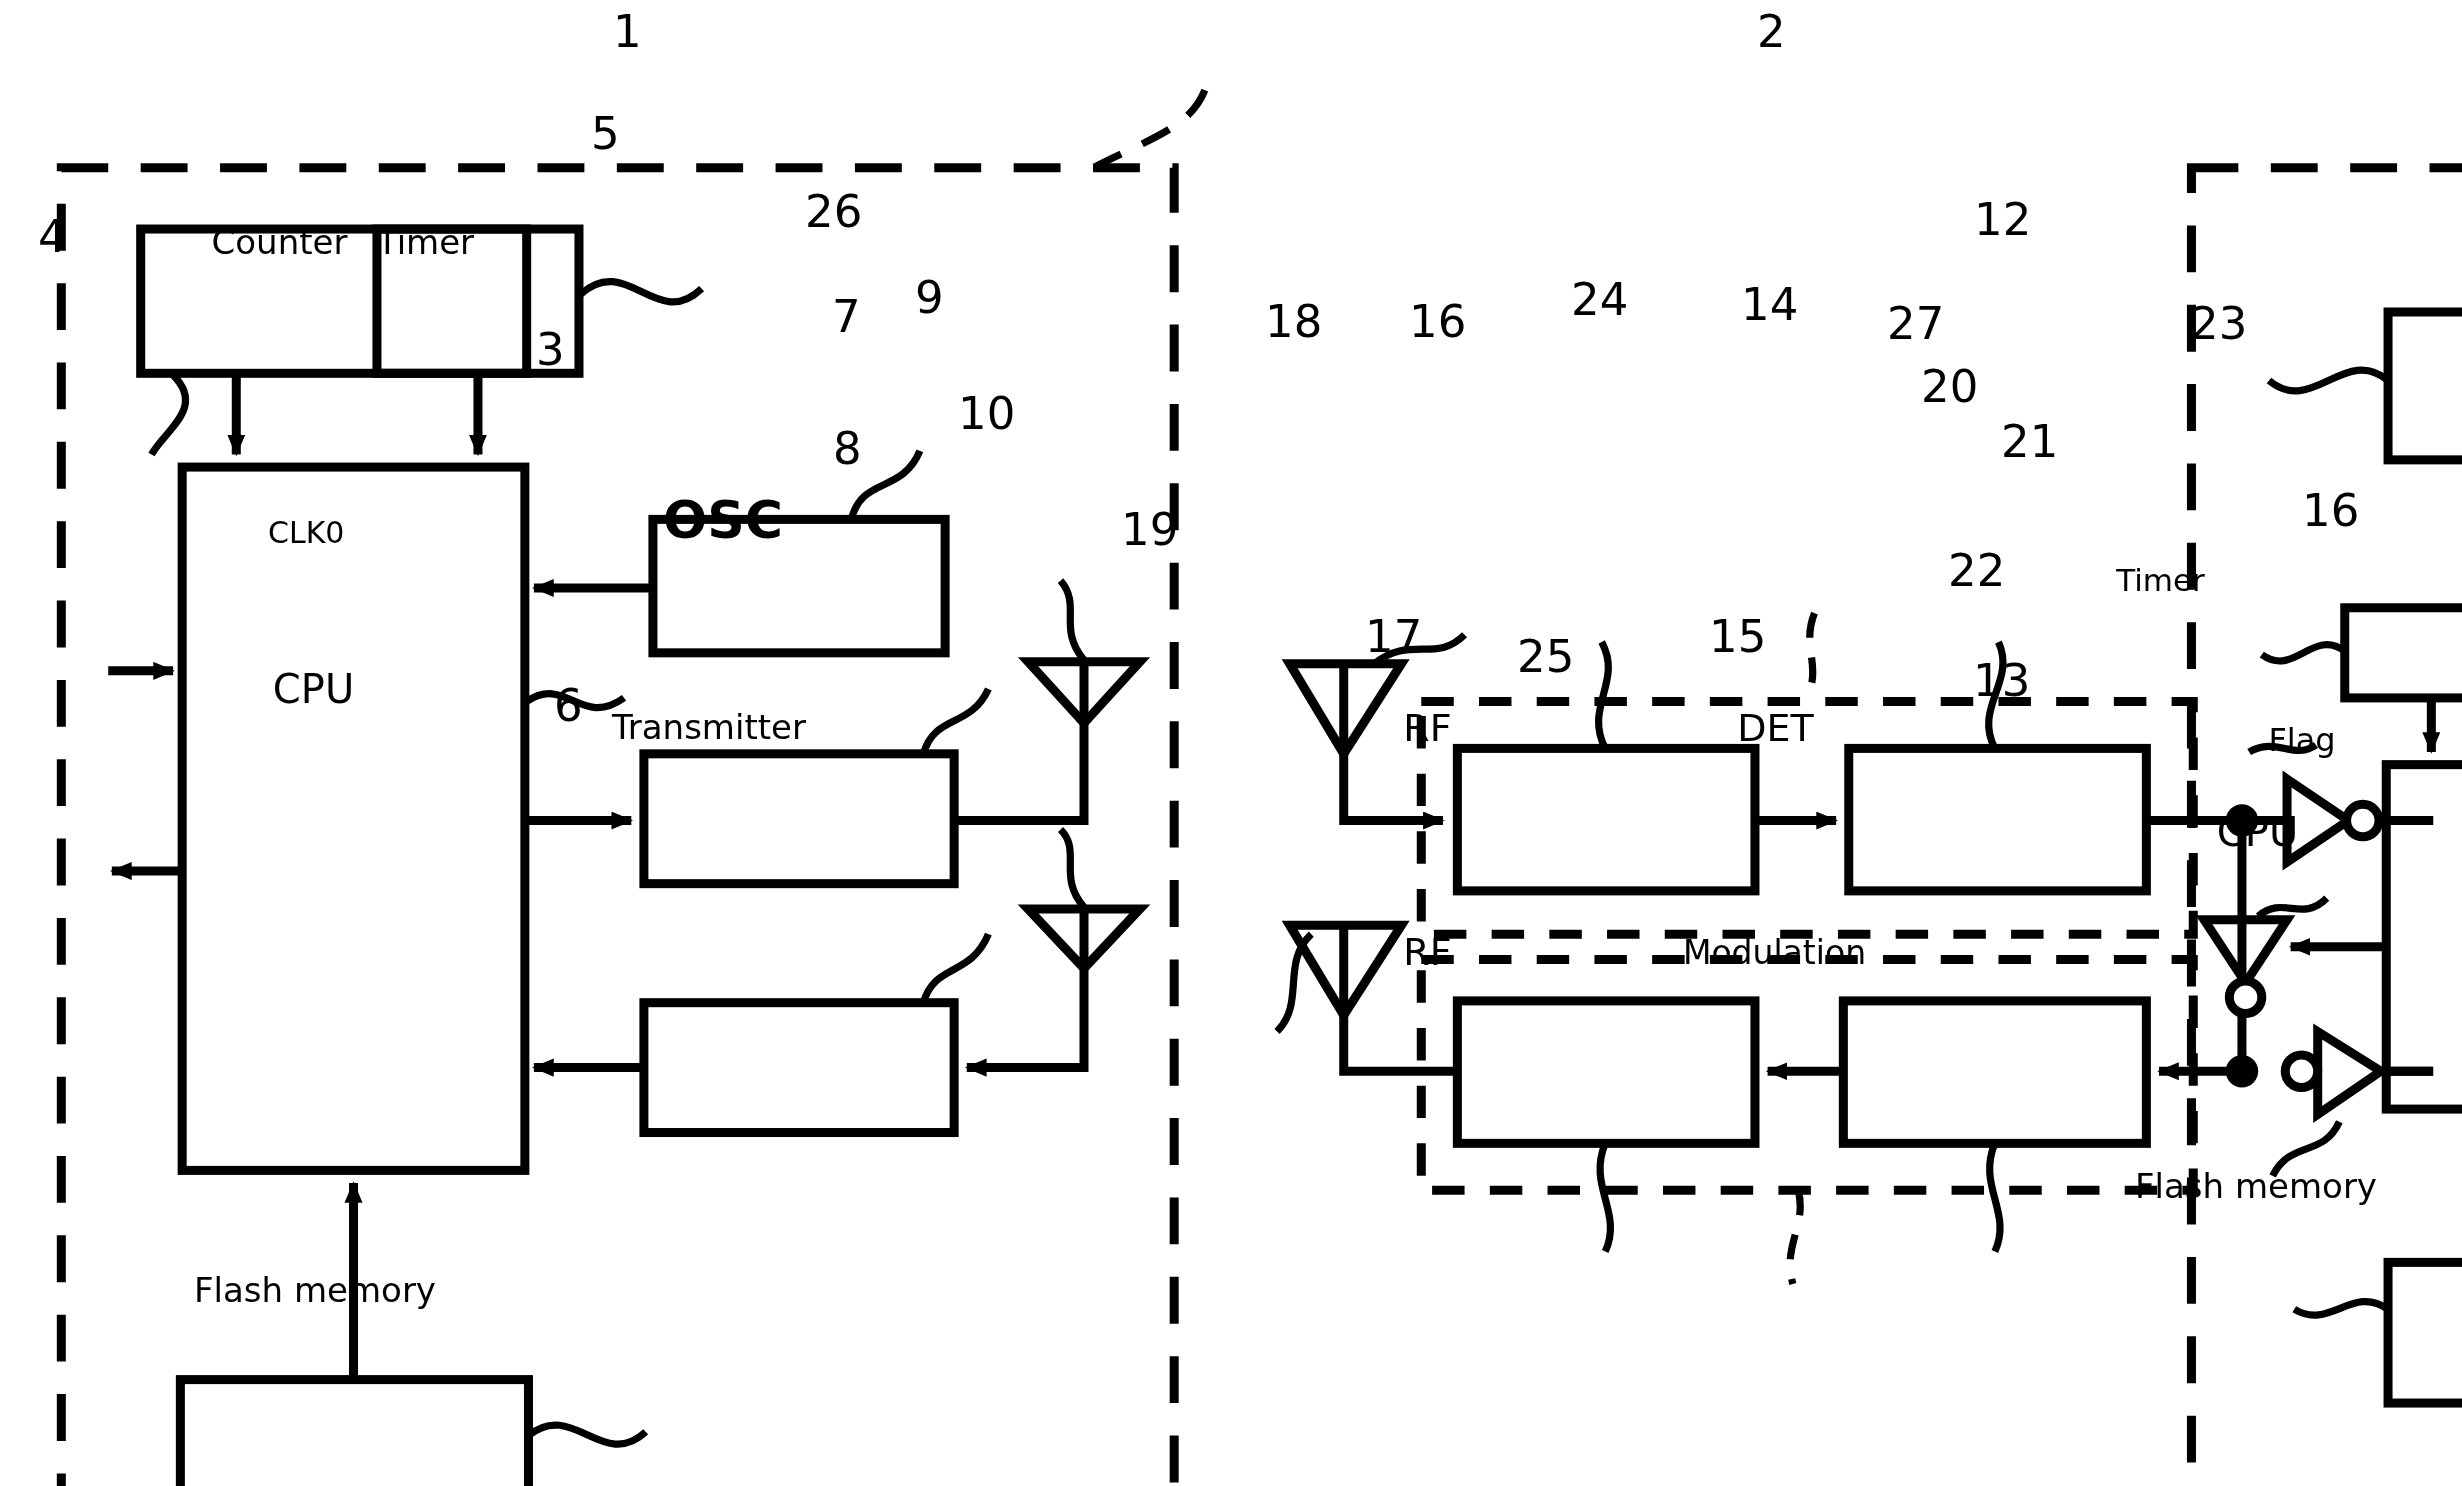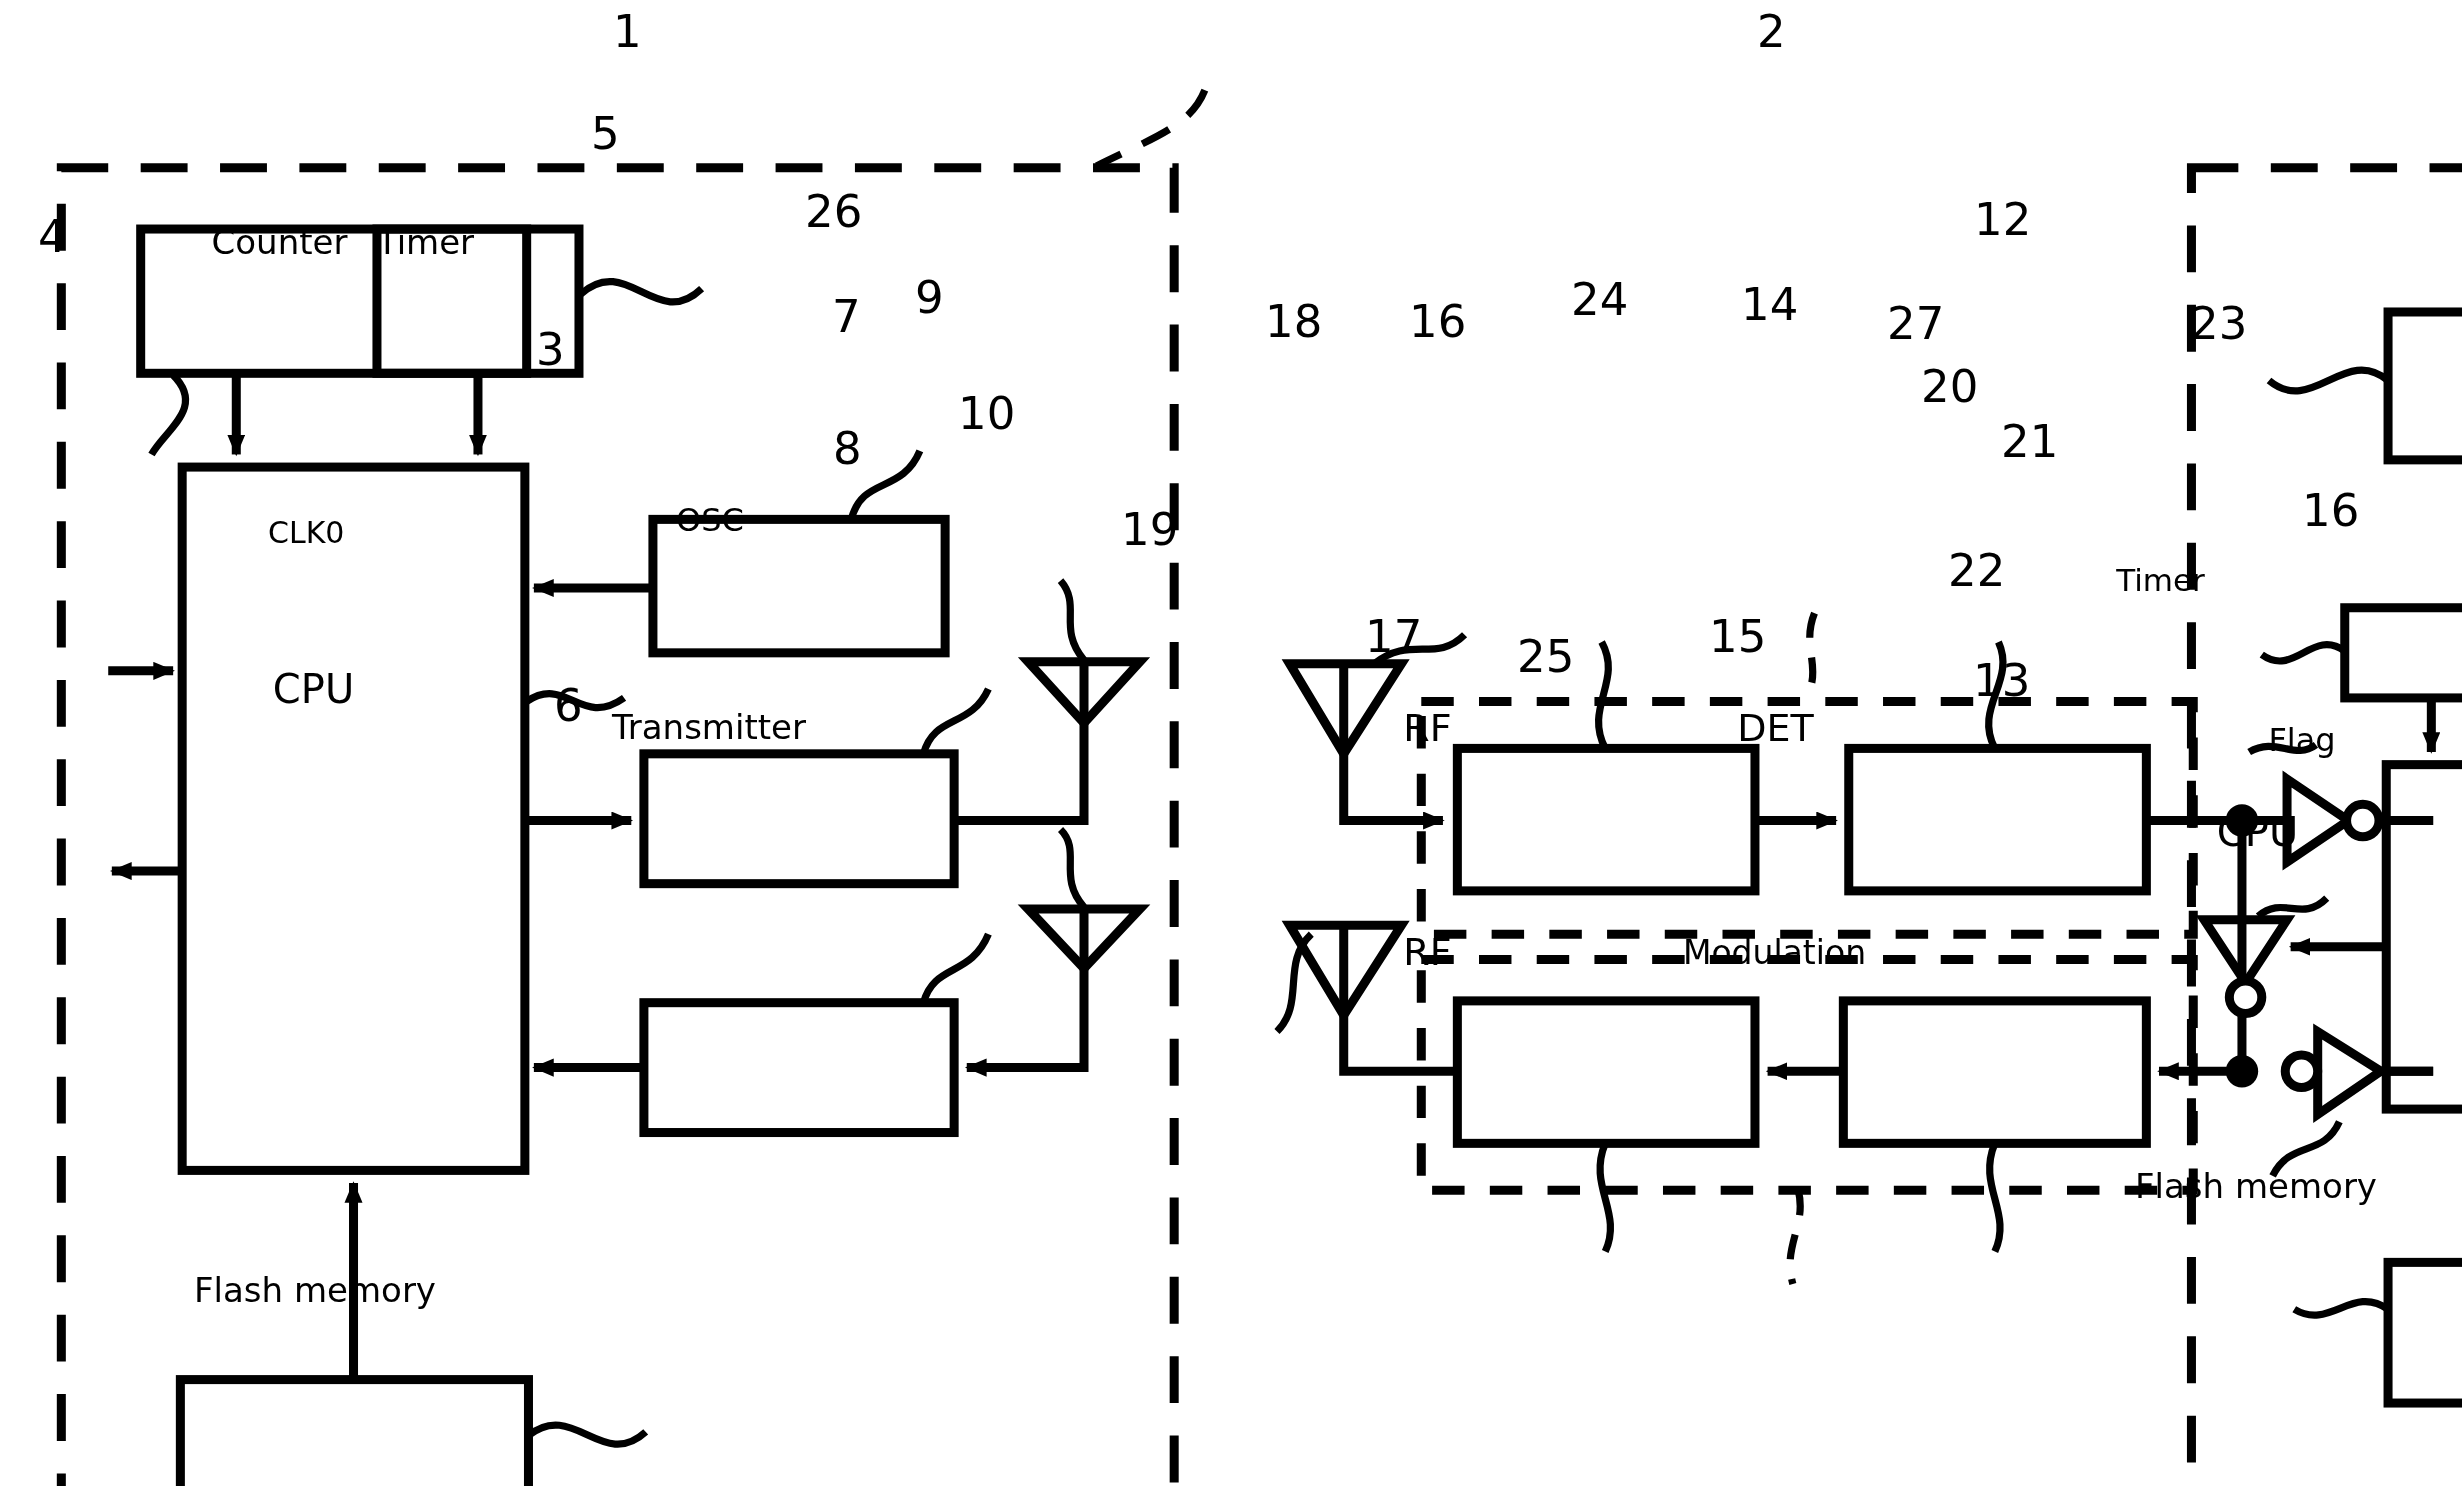--- a/index.html
+++ b/index.html
@@ -237,7 +237,7 @@
   <div class="blk-label" style="left:126px;top:202px;width:307px;height:81px;">Counter</div>
   <div class="blk-label" style="left:336px;top:202px;width:179px;height:81px;">Timer</div>
   <div class="blk-label" style="left:162px;top:379px;width:303px;height:622px;font-size:40px;">CPU</div>
-  <div class="blk-label" style="left:581px;top:462px;width:258px;height:117px;font-size:32px;">OSC</div>
+  <div class="blk-label" style="left:594px;top:462px;width:258px;height:117px;font-size:52px;font-weight:bold;">OSC</div>
   <div class="blk-label" style="left:572px;top:670px;width:274px;height:115px;">Transmitter</div>
   <div class="blk-label" style="left:161px;top:1227px;width:308px;height:126px;">Flash memory</div>
 

